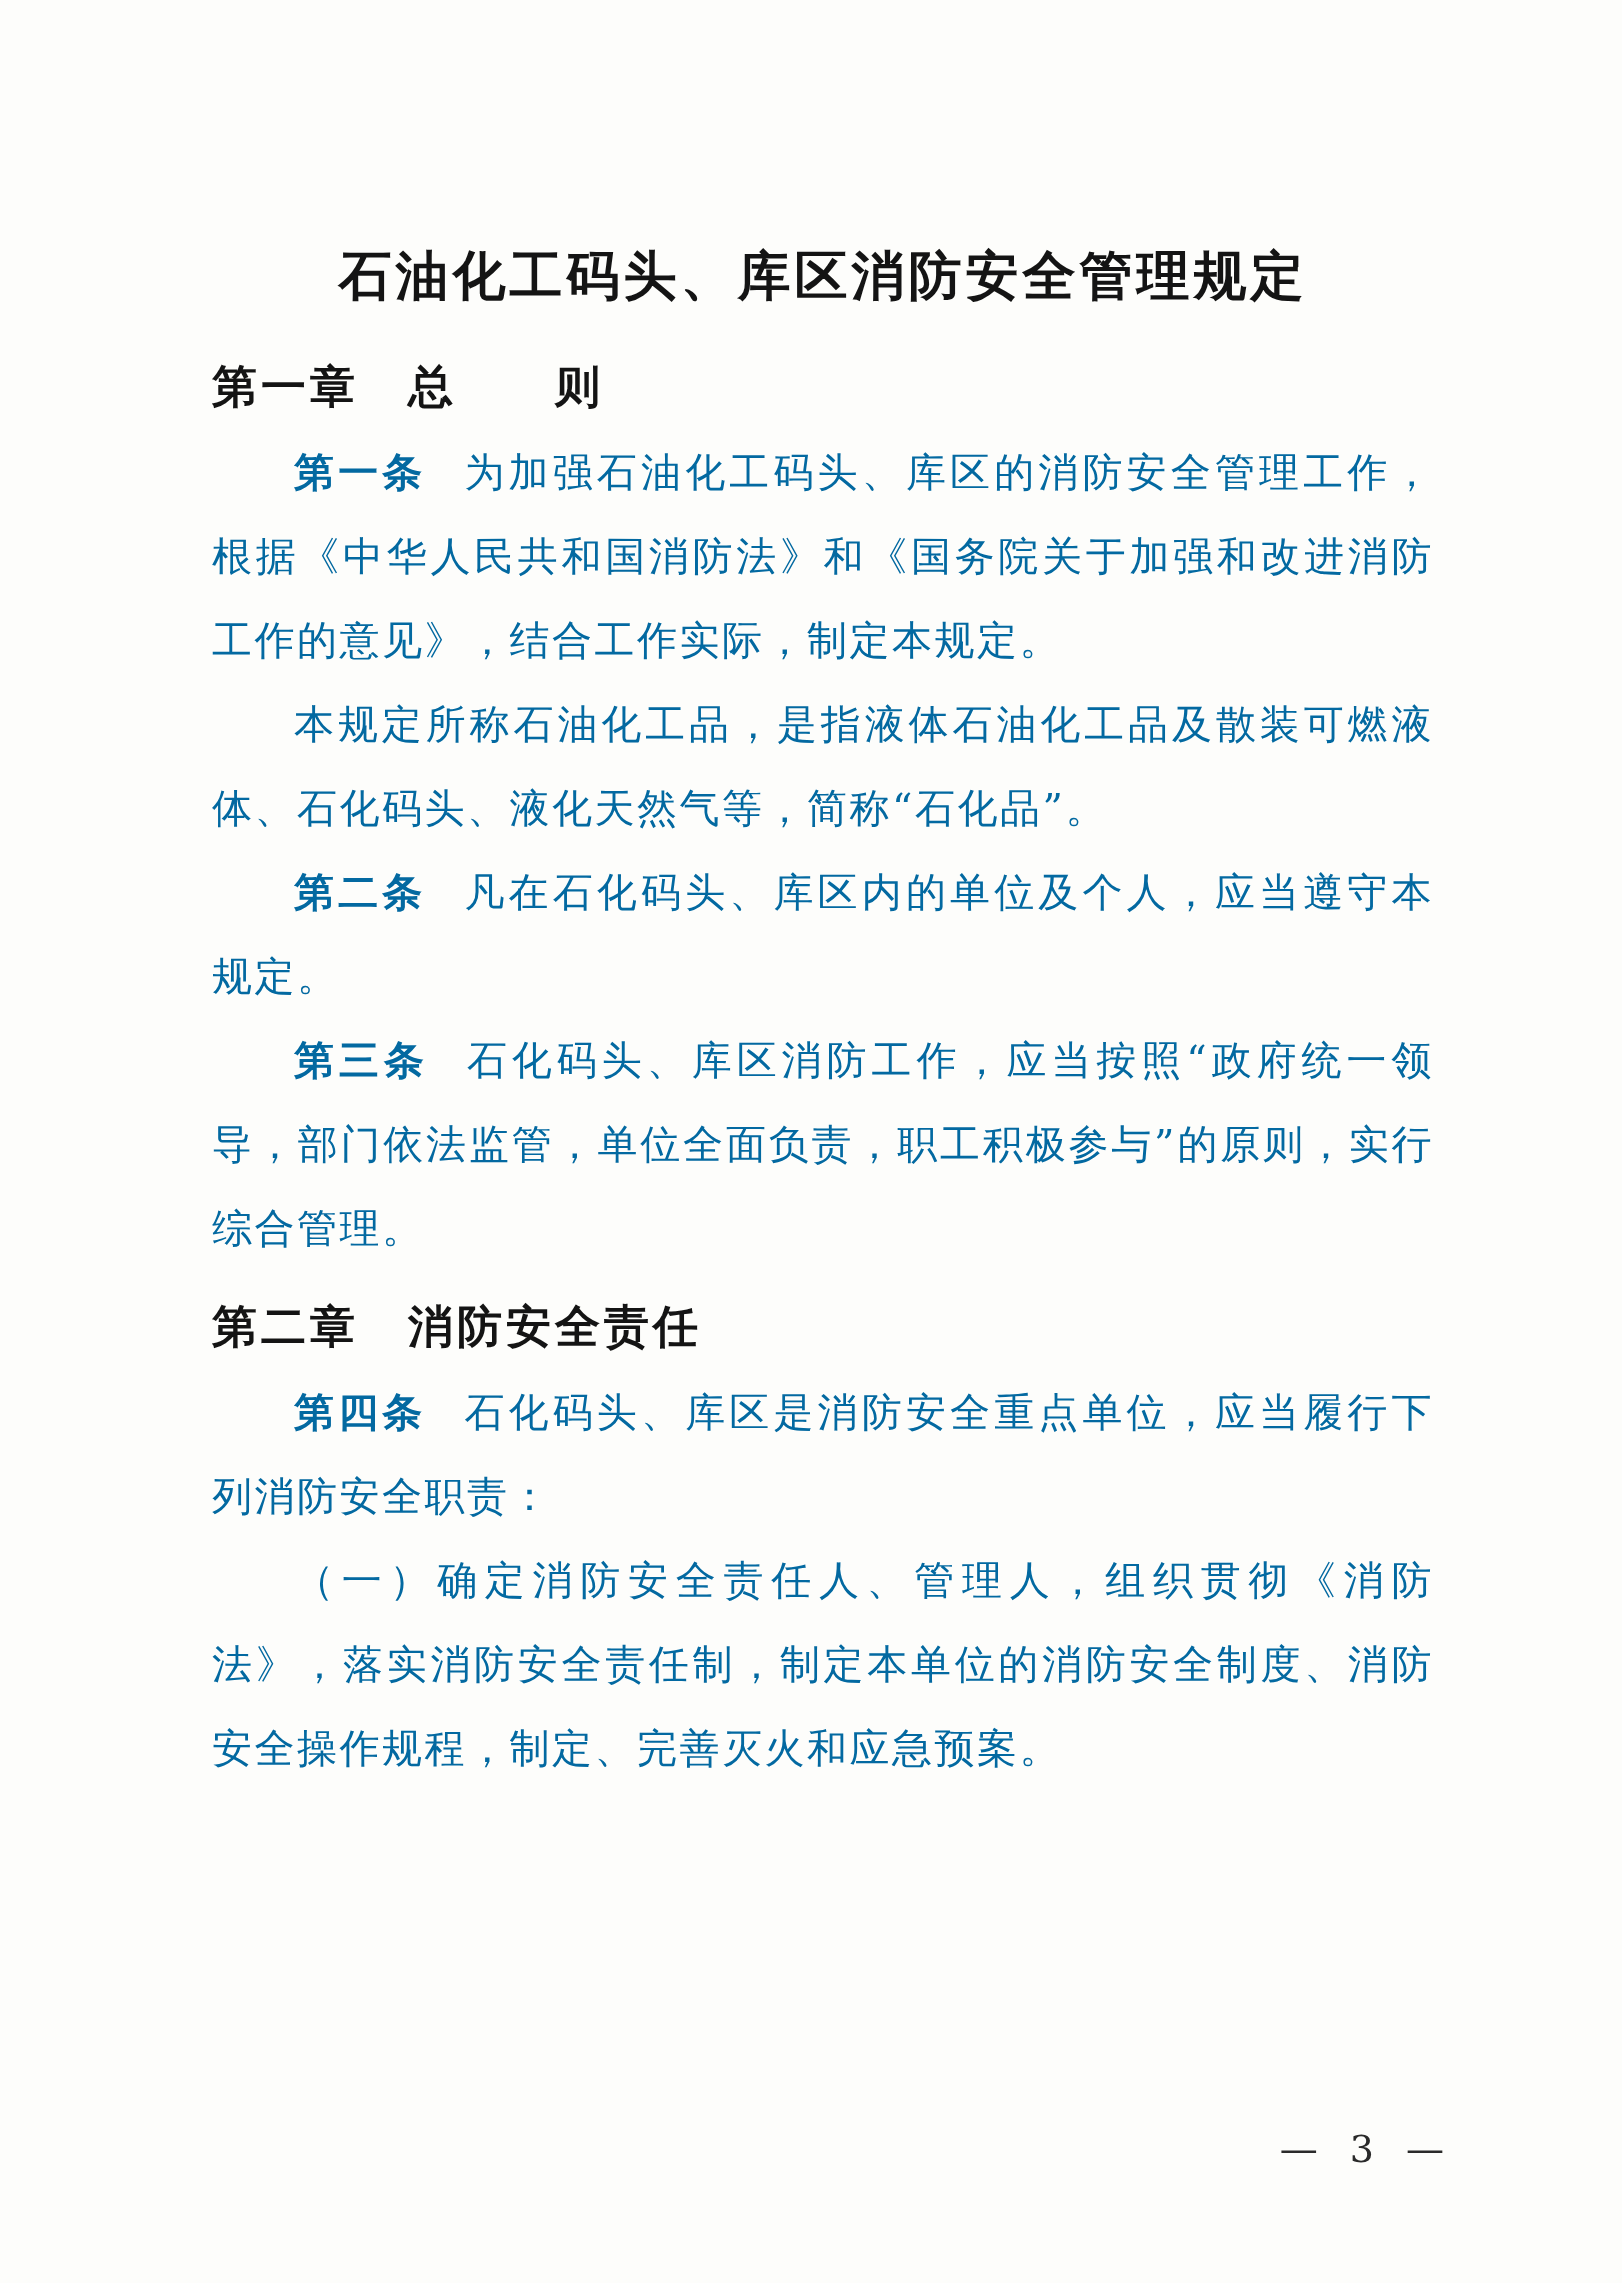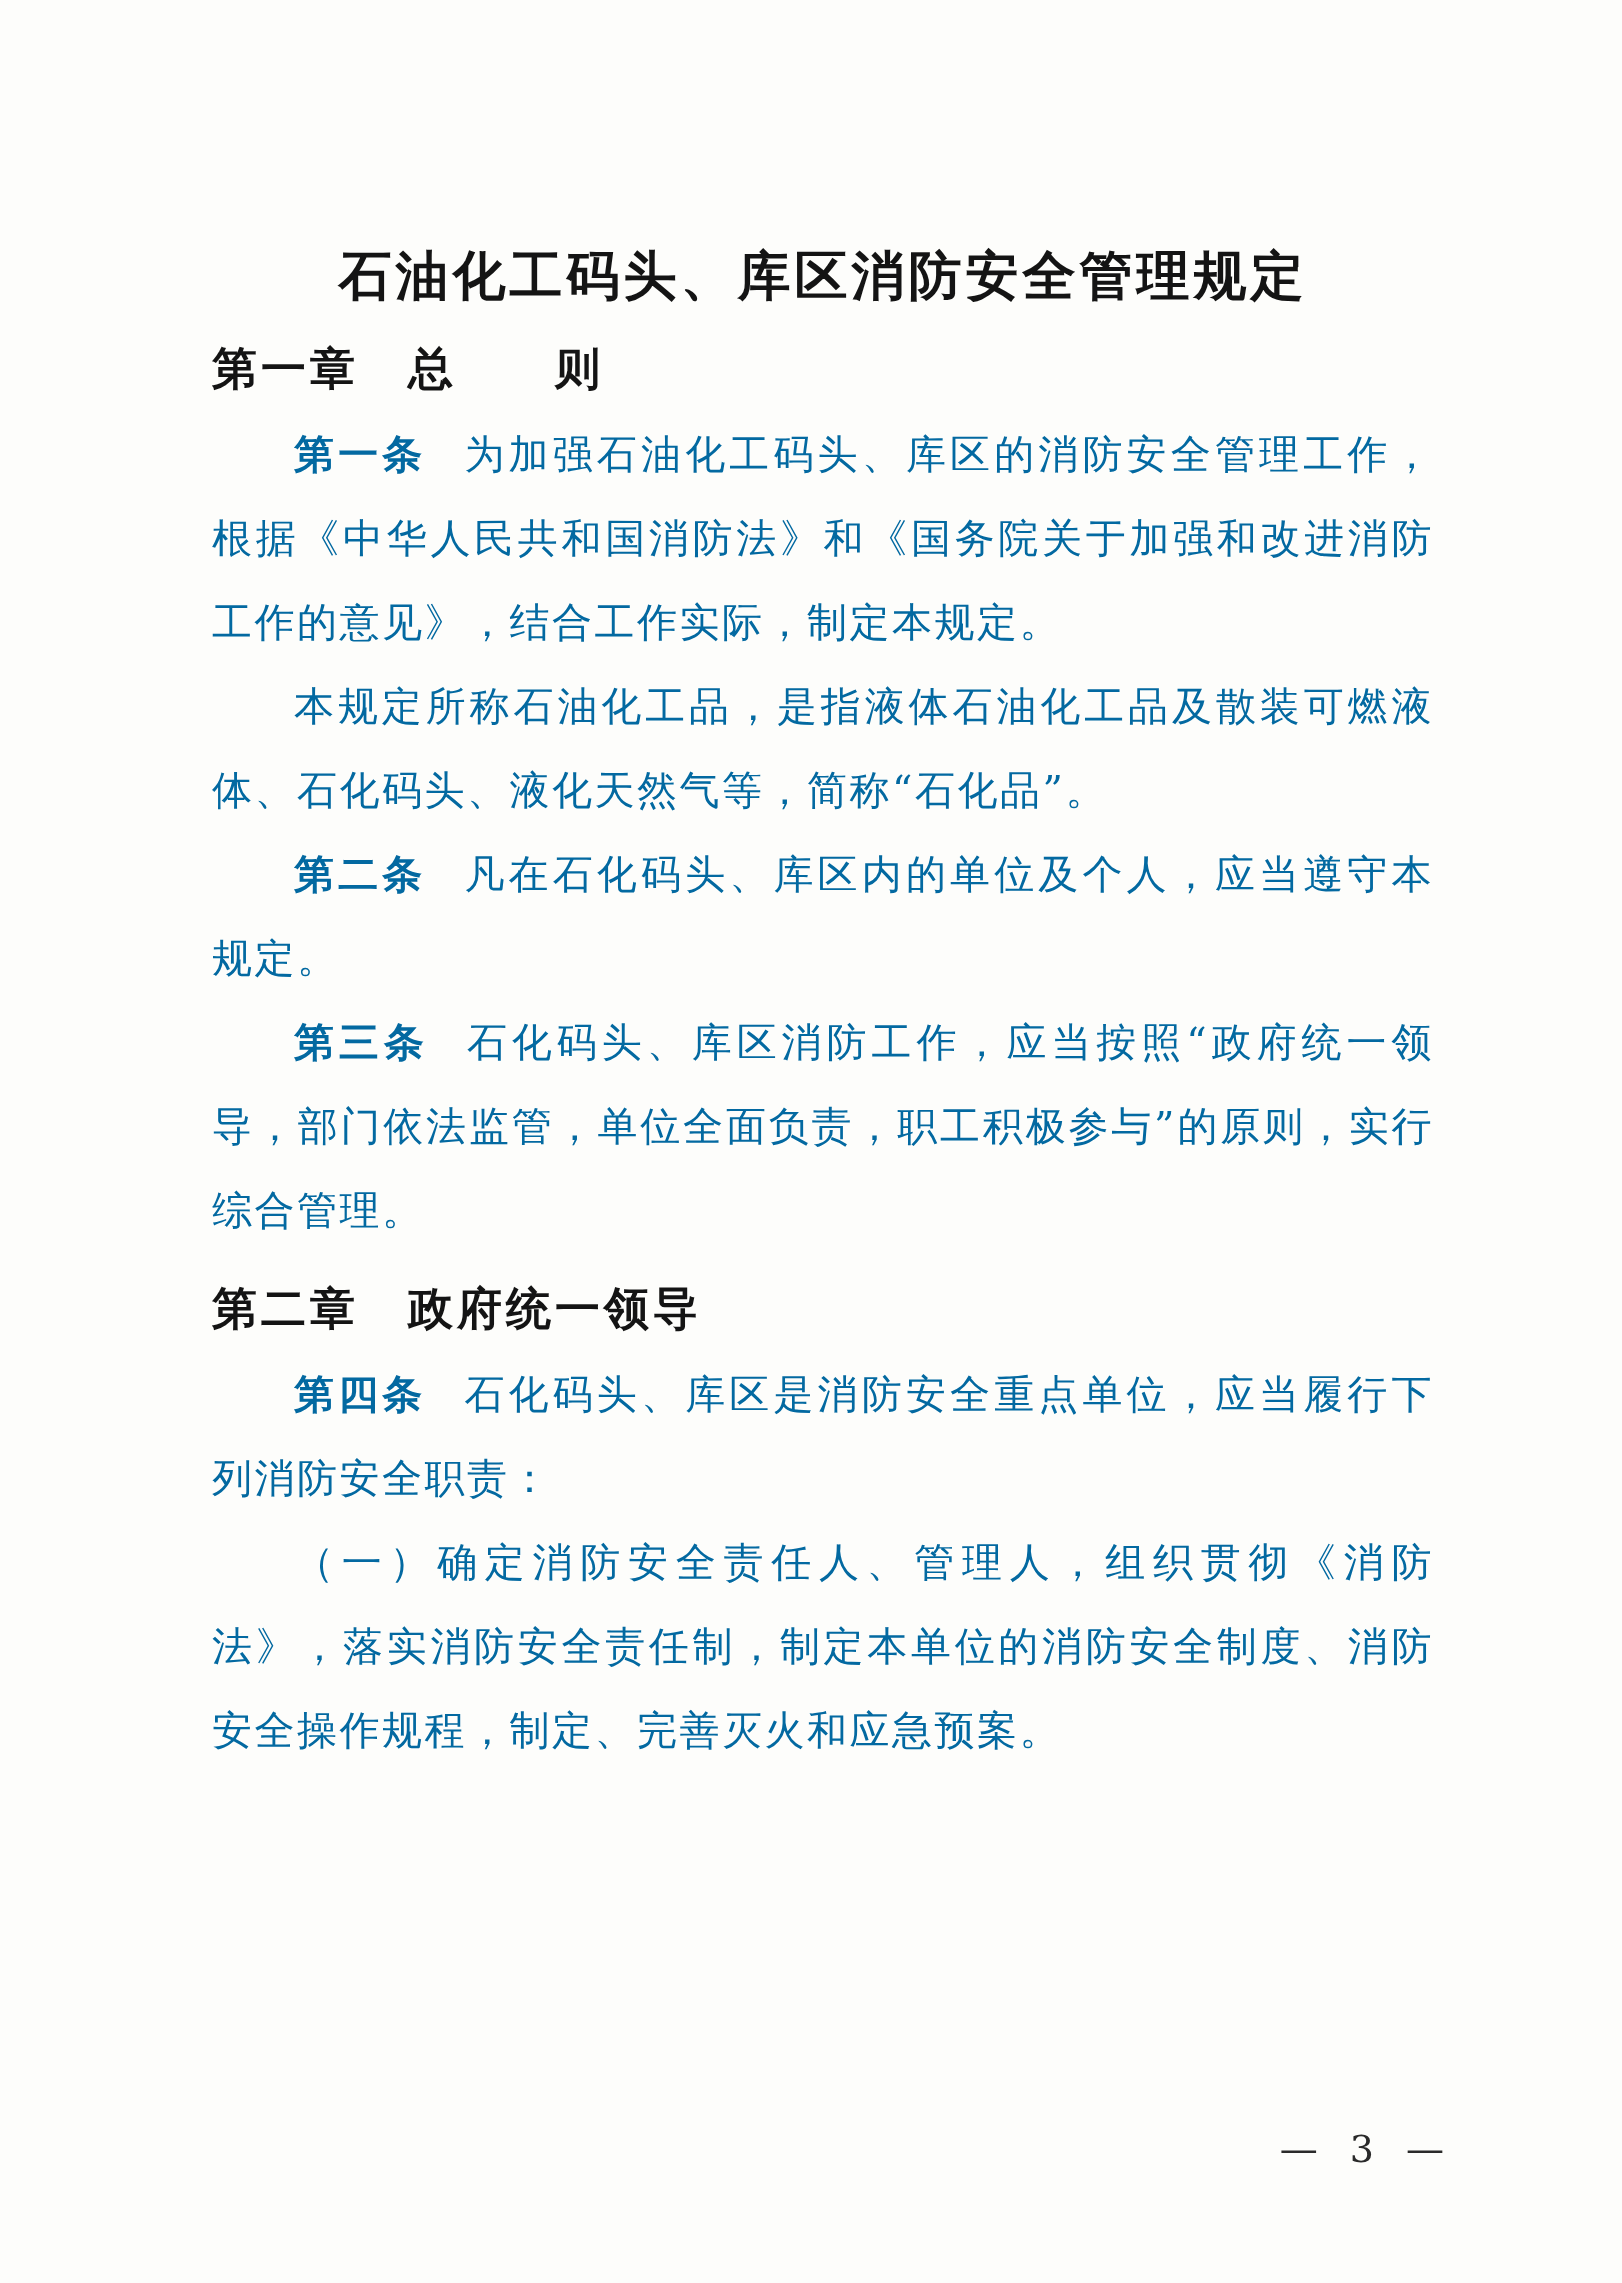--- a/index.html
+++ b/index.html
@@ -23,7 +23,7 @@
     width: 1222px;
   }
   .doc-title {
-    margin: 0 0 32px 0;
+    margin: 0 0 50px 0;
     font-size: 53px;
     font-weight: 700;
     letter-spacing: 4px;

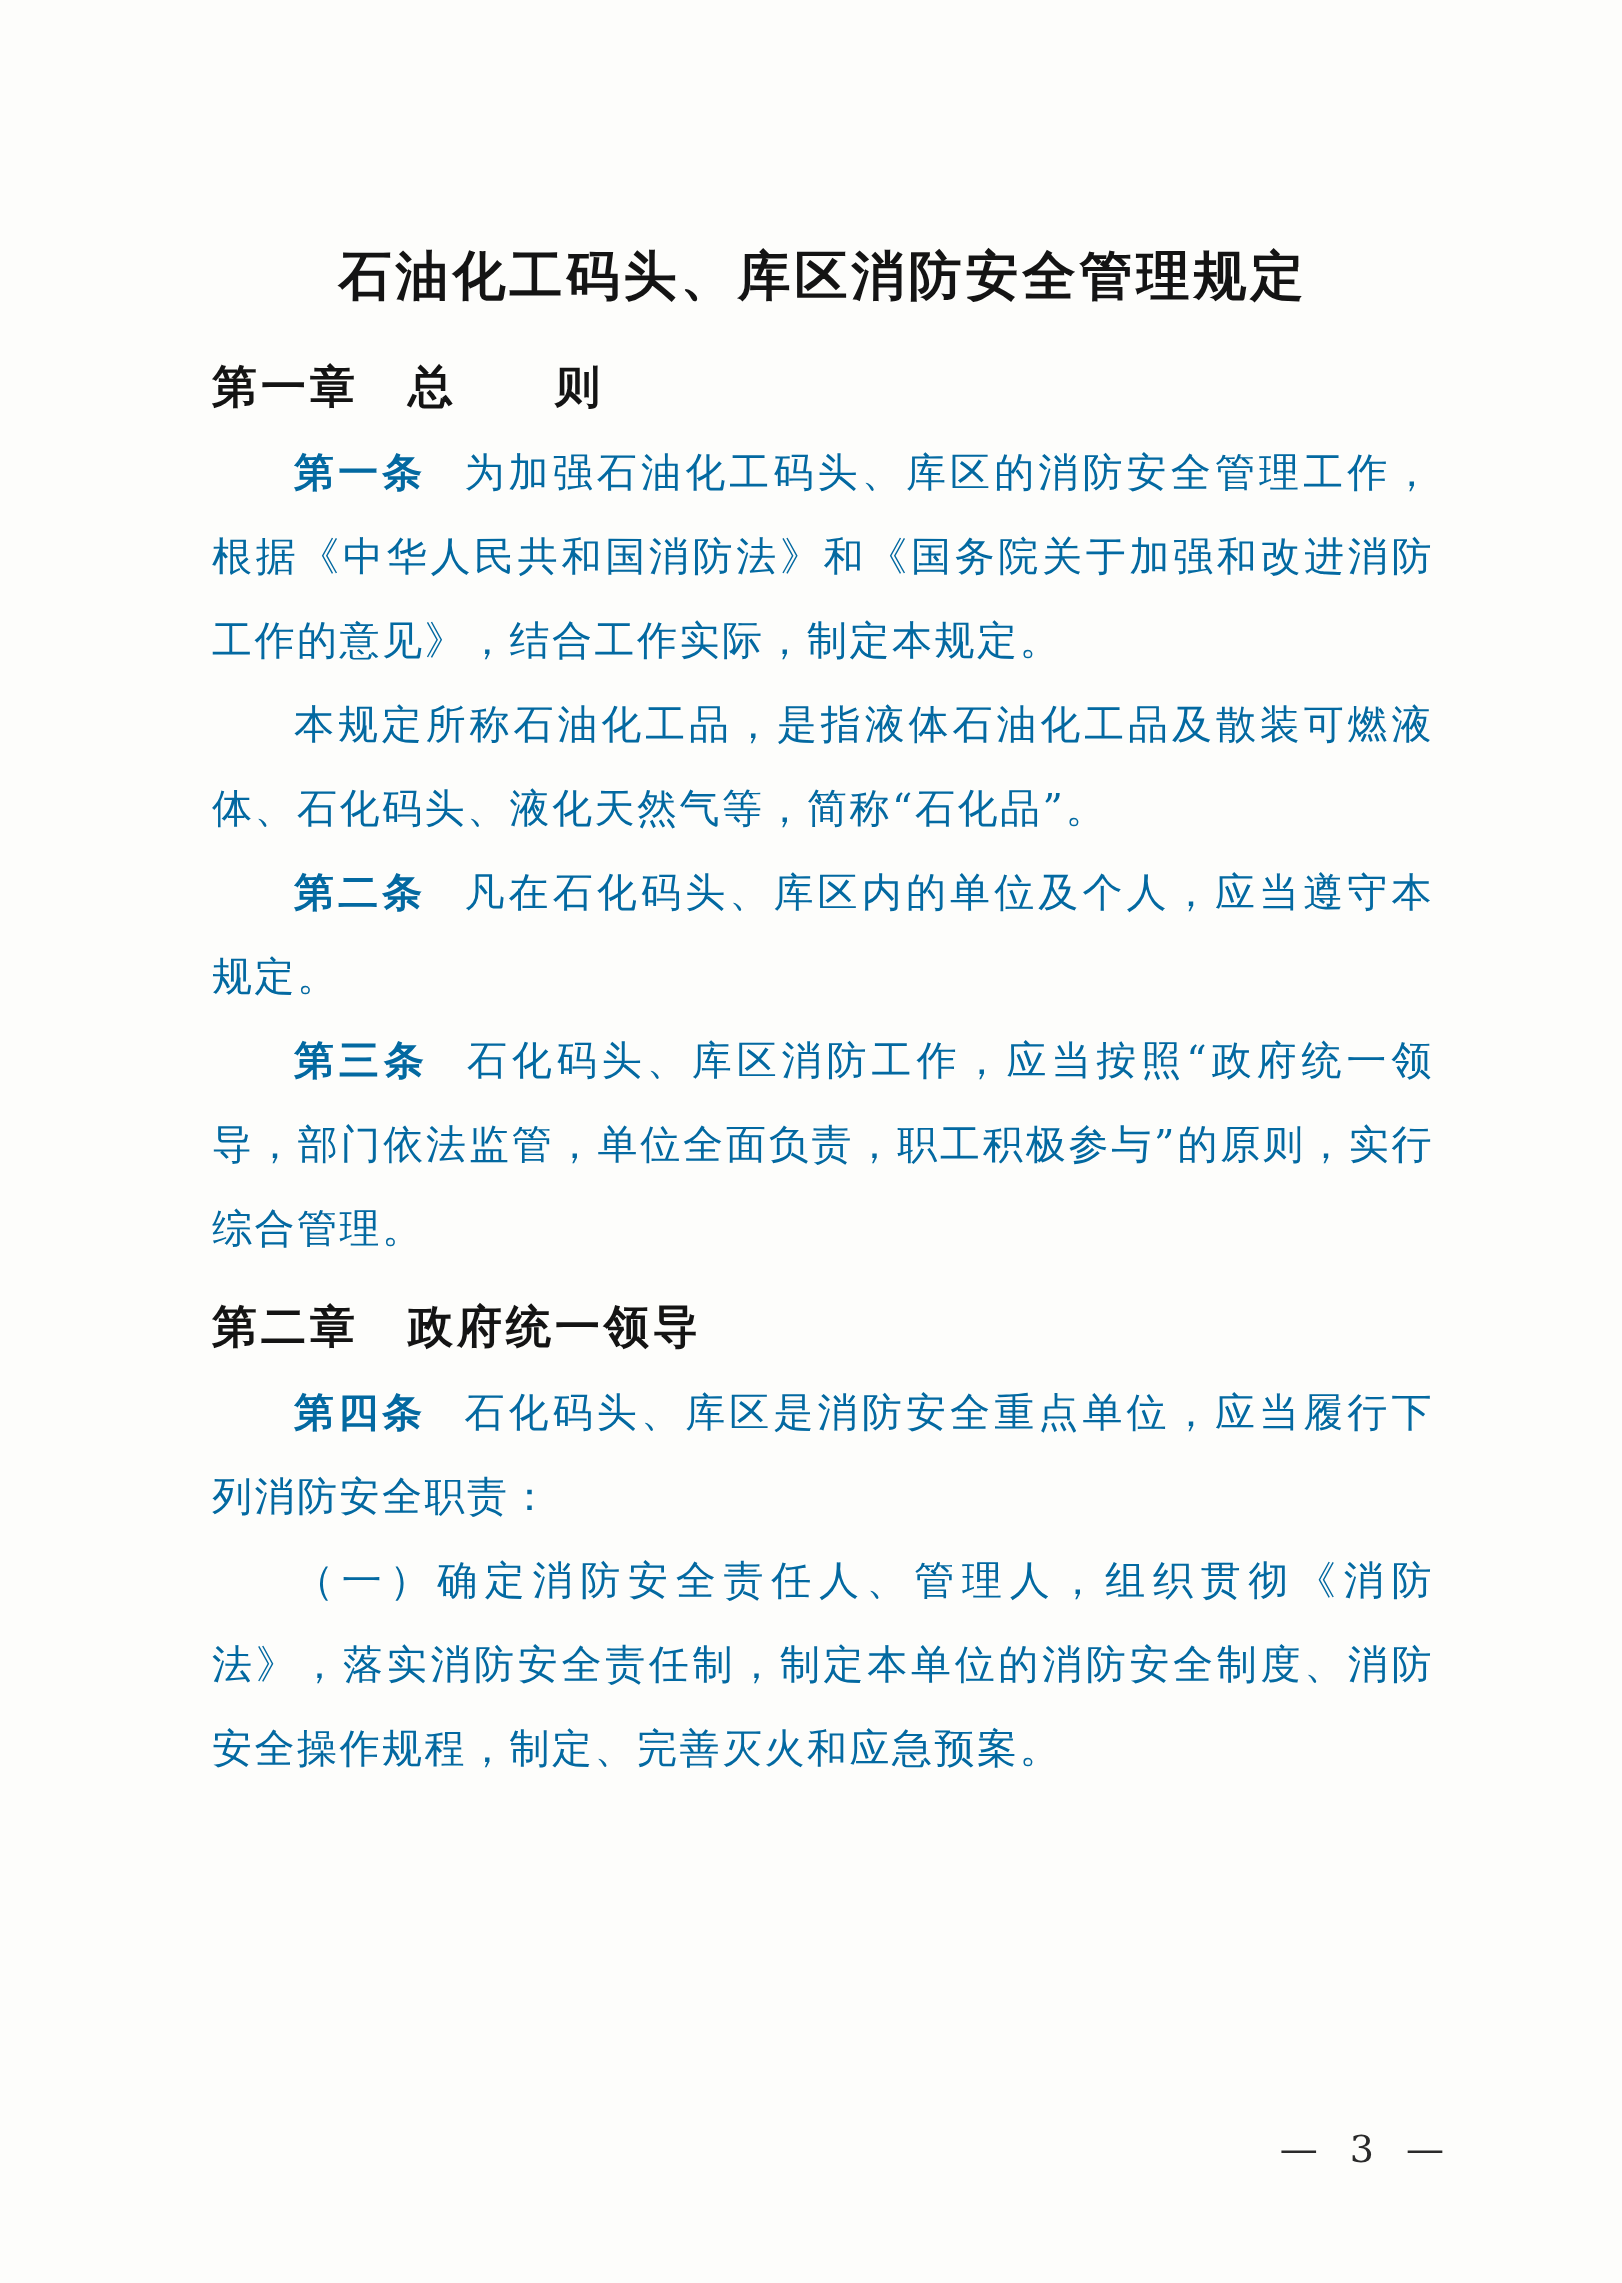--- a/index.html
+++ b/index.html
@@ -83,7 +83,7 @@
 
     <p class="para"><span class="lead">第三条</span><span>石化码头、库区消防工作，应当按照“政府统一领导，部门依法监管，单位全面负责，职工积极参与”的原则，实行综合管理。</span></p>
 
-    <h2 class="chapter-heading second">第二章　政府统一领导</h2>
+    <h2 class="chapter-heading second">第二章　消防安全责任</h2>
 
     <p class="para"><span class="lead">第四条</span><span>石化码头、库区是消防安全重点单位，应当履行下列消防安全职责：</span></p>
 

